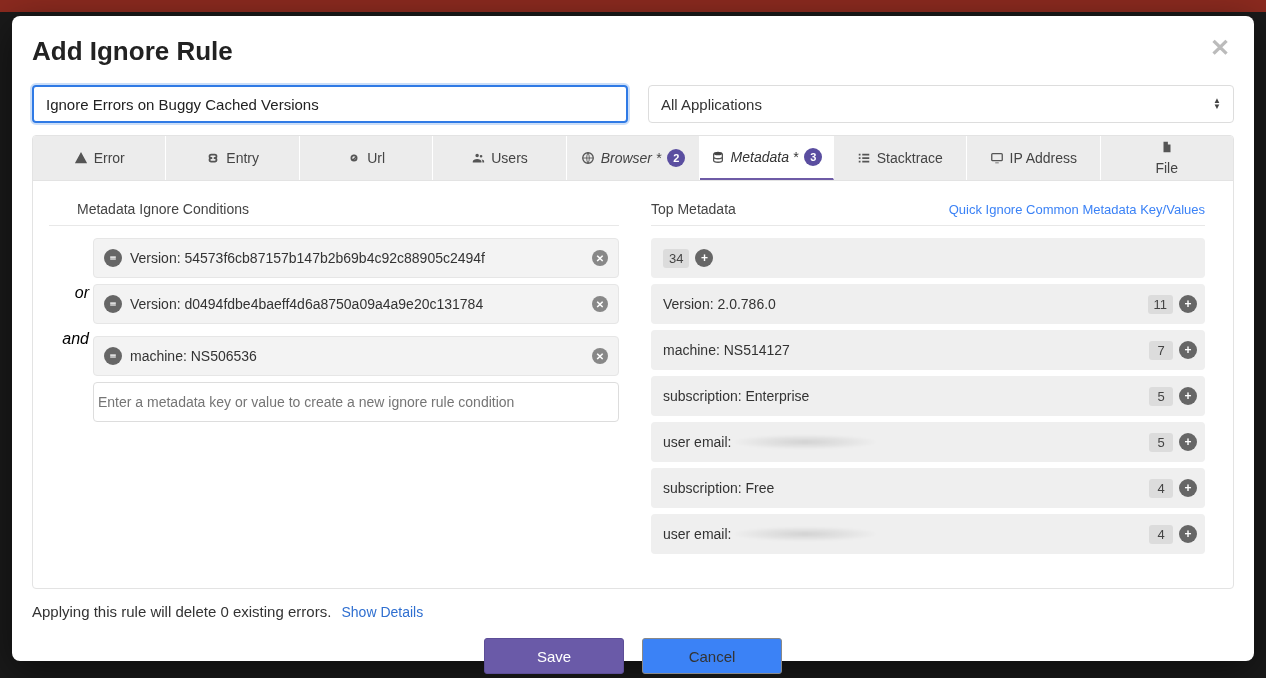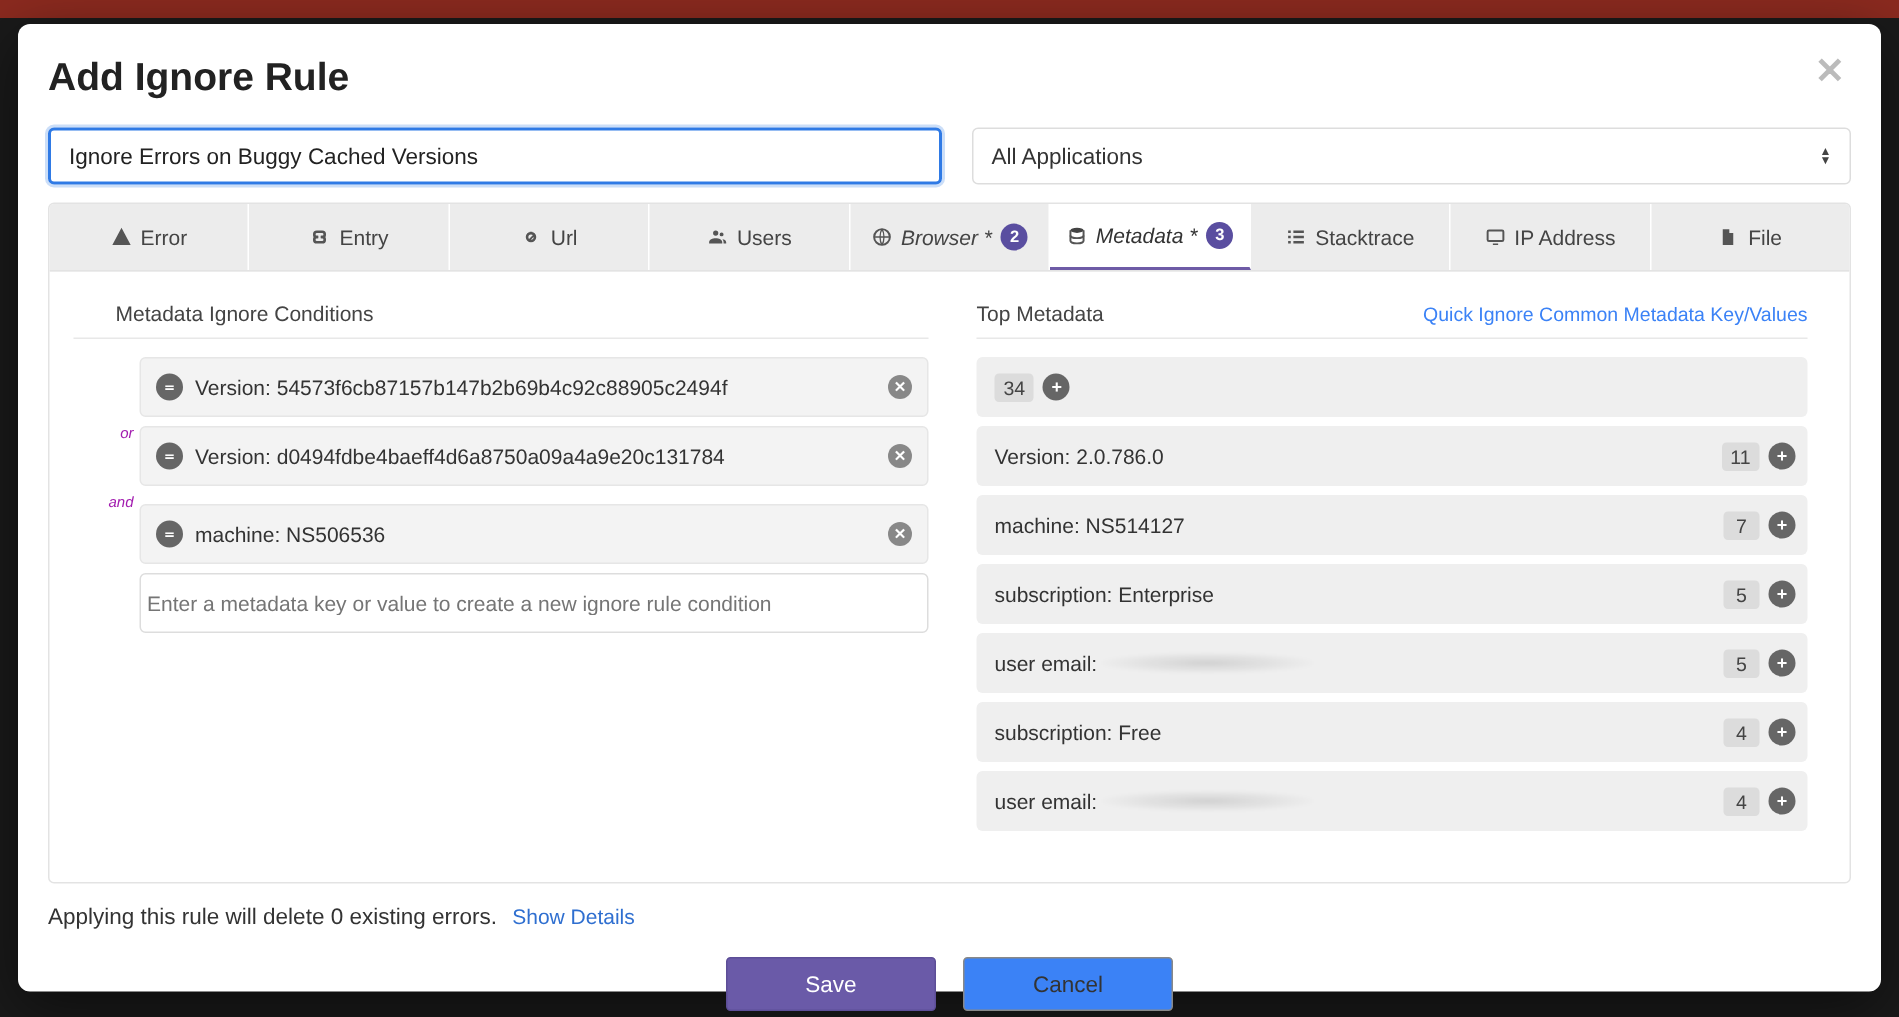--- a/index.html
+++ b/index.html
@@ -97,7 +97,7 @@
   border-right: 1px solid #fff;
   cursor: pointer;
 }
-.tab:last-child { border-right: none; }
+.tab:last-child { border-right: none; flex-direction: column; }
 .tab.active {
   background: #fff;
   font-style: italic;

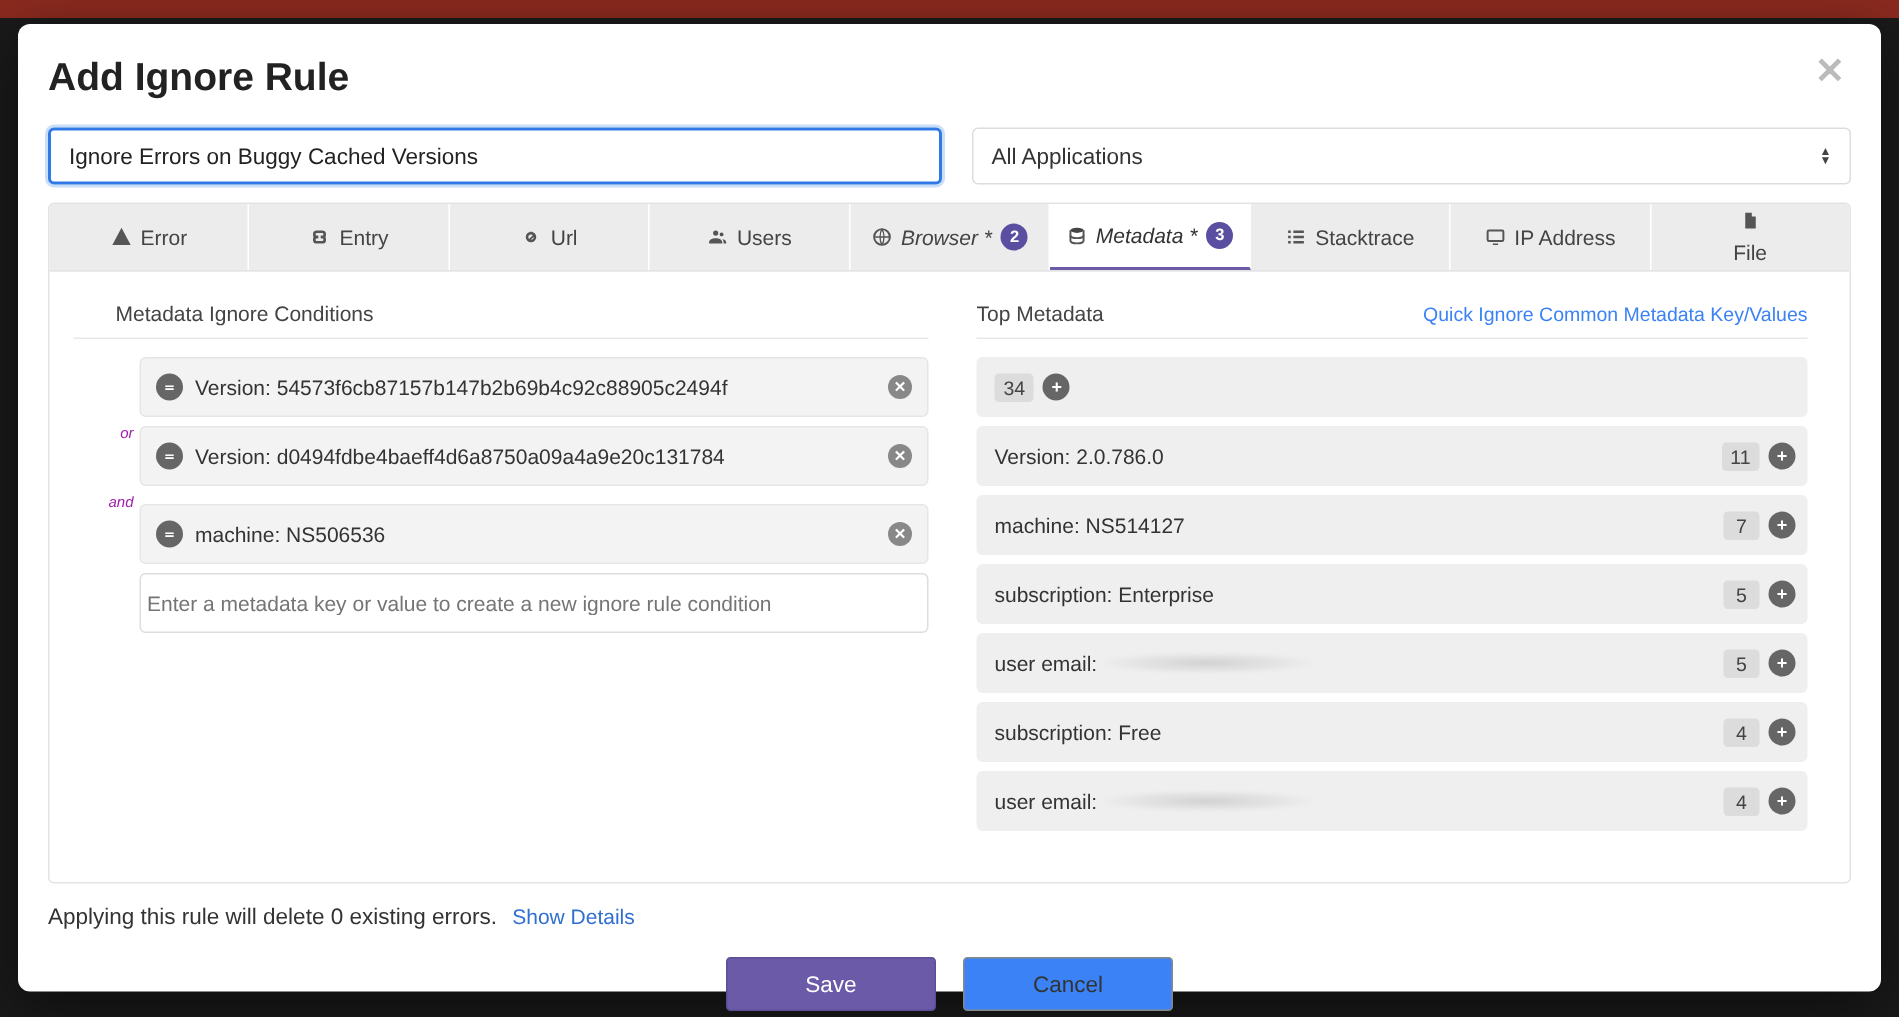--- a/index.html
+++ b/index.html
@@ -144,8 +144,8 @@
   left: 0;
   width: 40px;
   text-align: right;
-  font-size: 10px;
-  color: #a21caf;
+  font-size: 16px;
+  color: #000000;
   font-style: italic;
 }
 .cond-pill, .meta-row, .new-cond-input {

